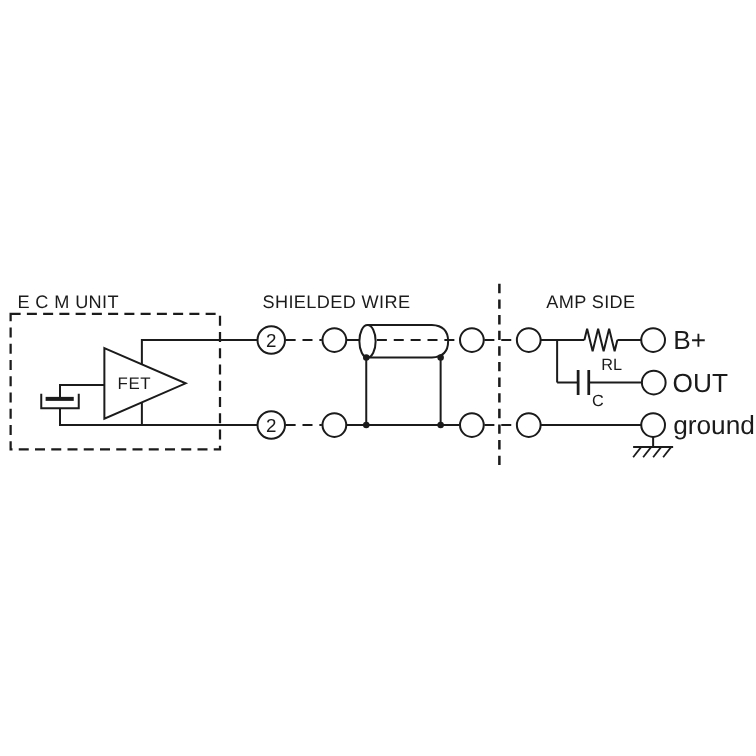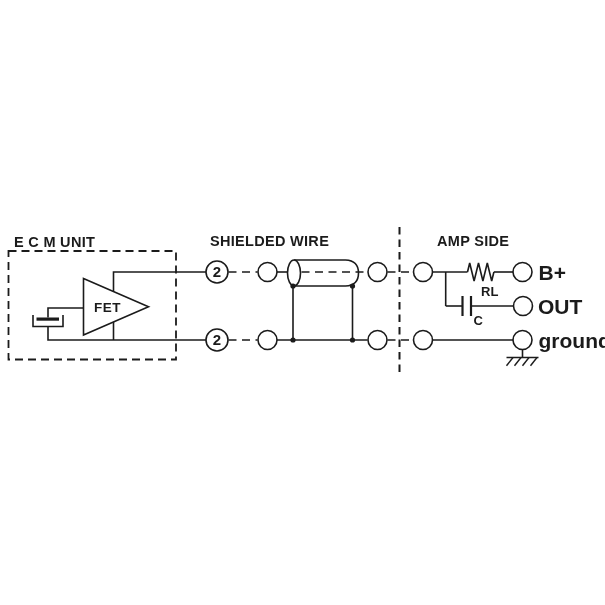--- a/index.html
+++ b/index.html
@@ -4,7 +4,7 @@
 <style>
   :root { --ink: #1b1b1b; --bg: #ffffff; }
   html, body { margin: 0; padding: 0; background: var(--bg); }
-  .canvas { width: 605px; height: 605px; position: relative; background: var(--bg); overflow: hidden; font-weight: bold; }
+  .canvas { width: 605px; height: 605px; position: relative; background: var(--bg); overflow: hidden; }
   svg { display: block; }
   
   .w    { stroke: var(--ink); stroke-width: 1.6; fill: none; }

